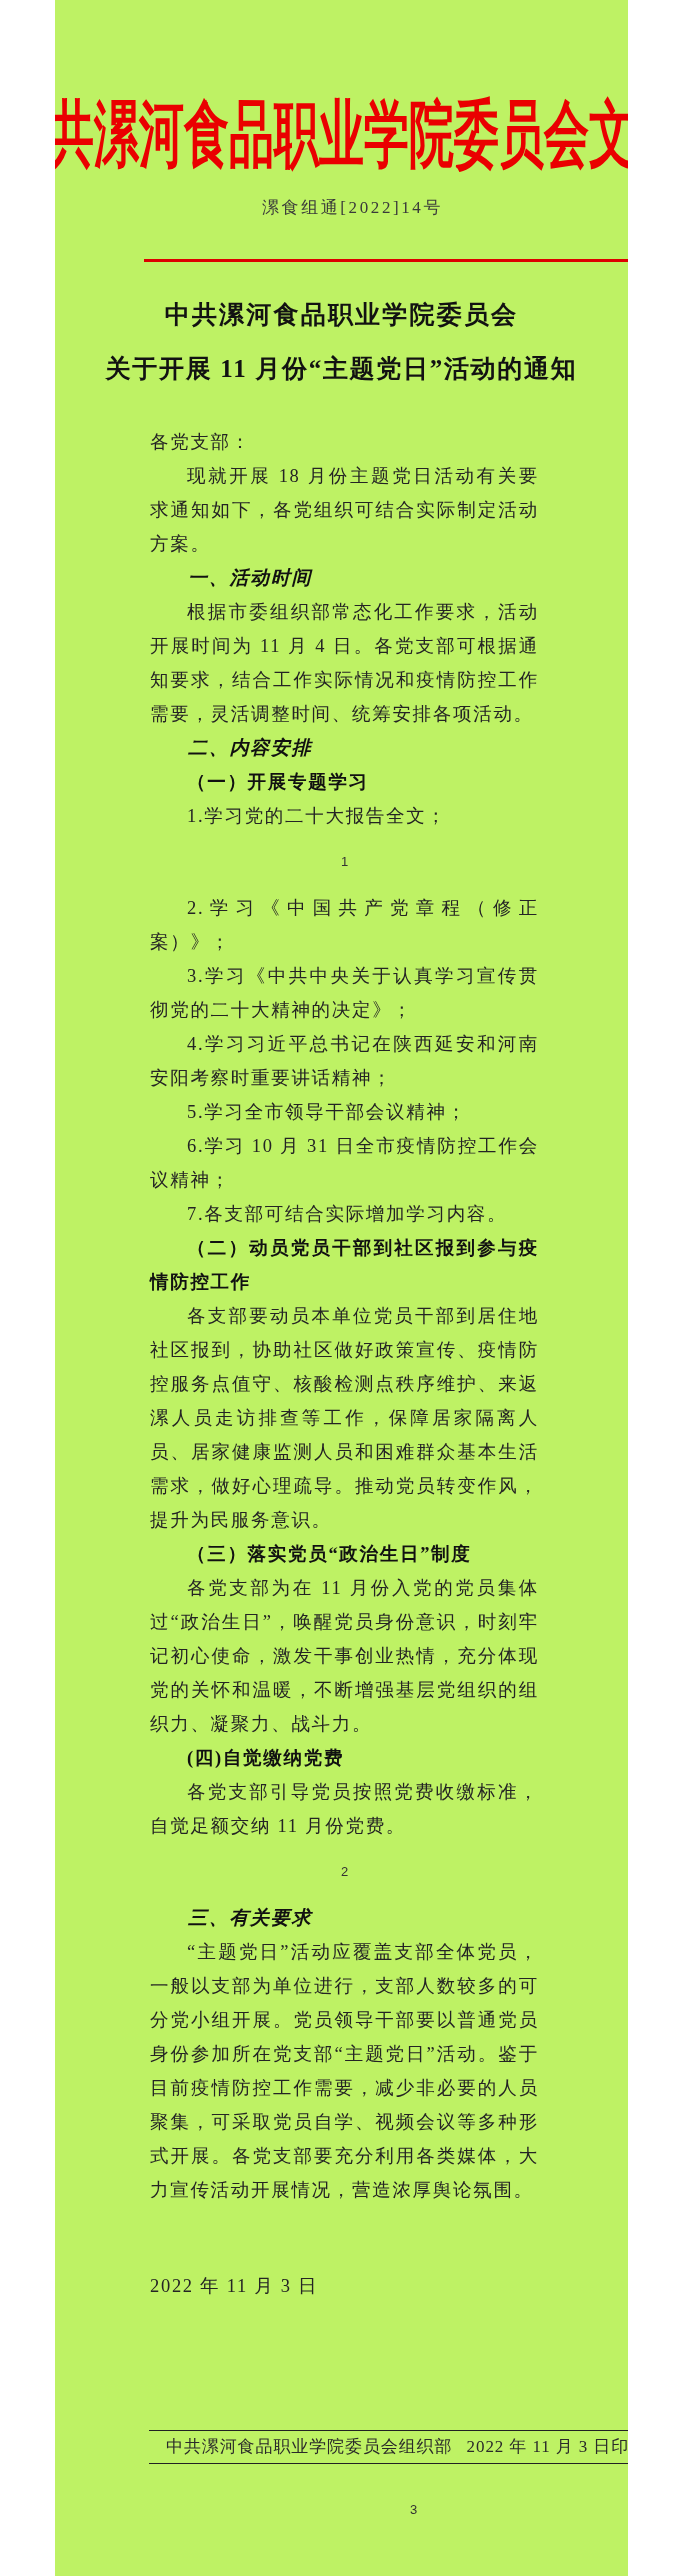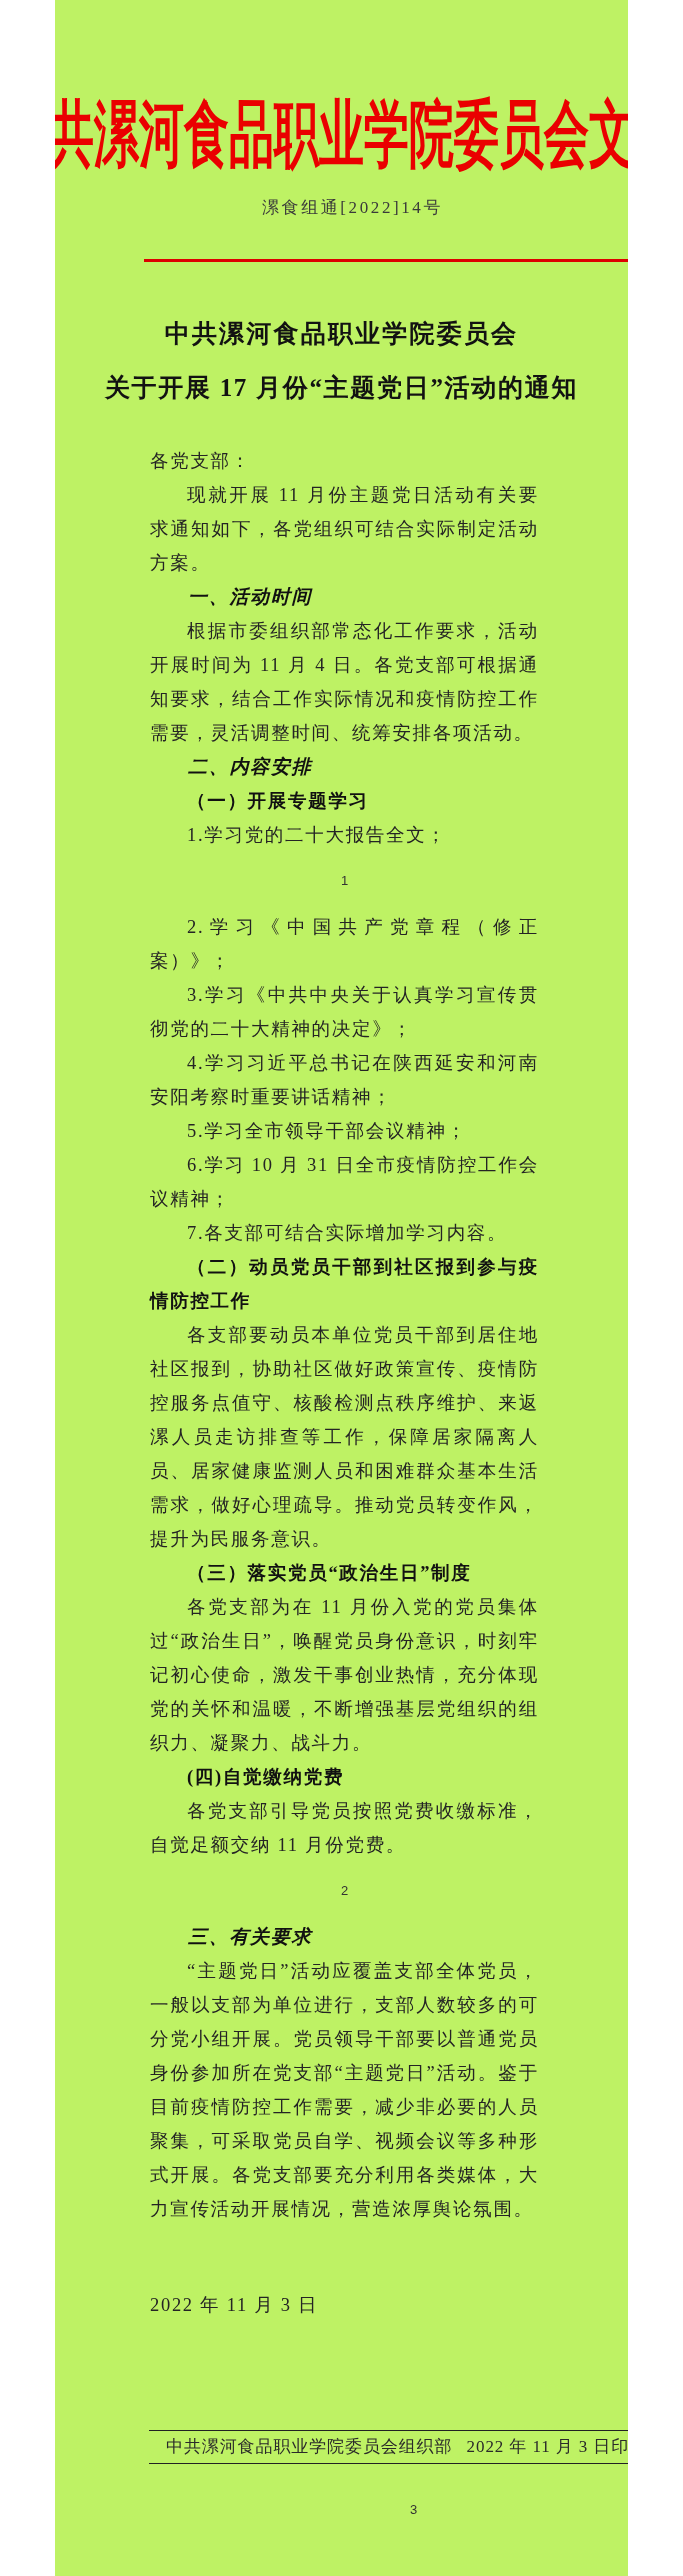--- a/index.html
+++ b/index.html
@@ -48,7 +48,7 @@
 
   
   .doc-title {
-    margin-top: 55px;
+    margin-top: 36px;
     text-align: center;
     font-weight: bold;
     color: #121212;

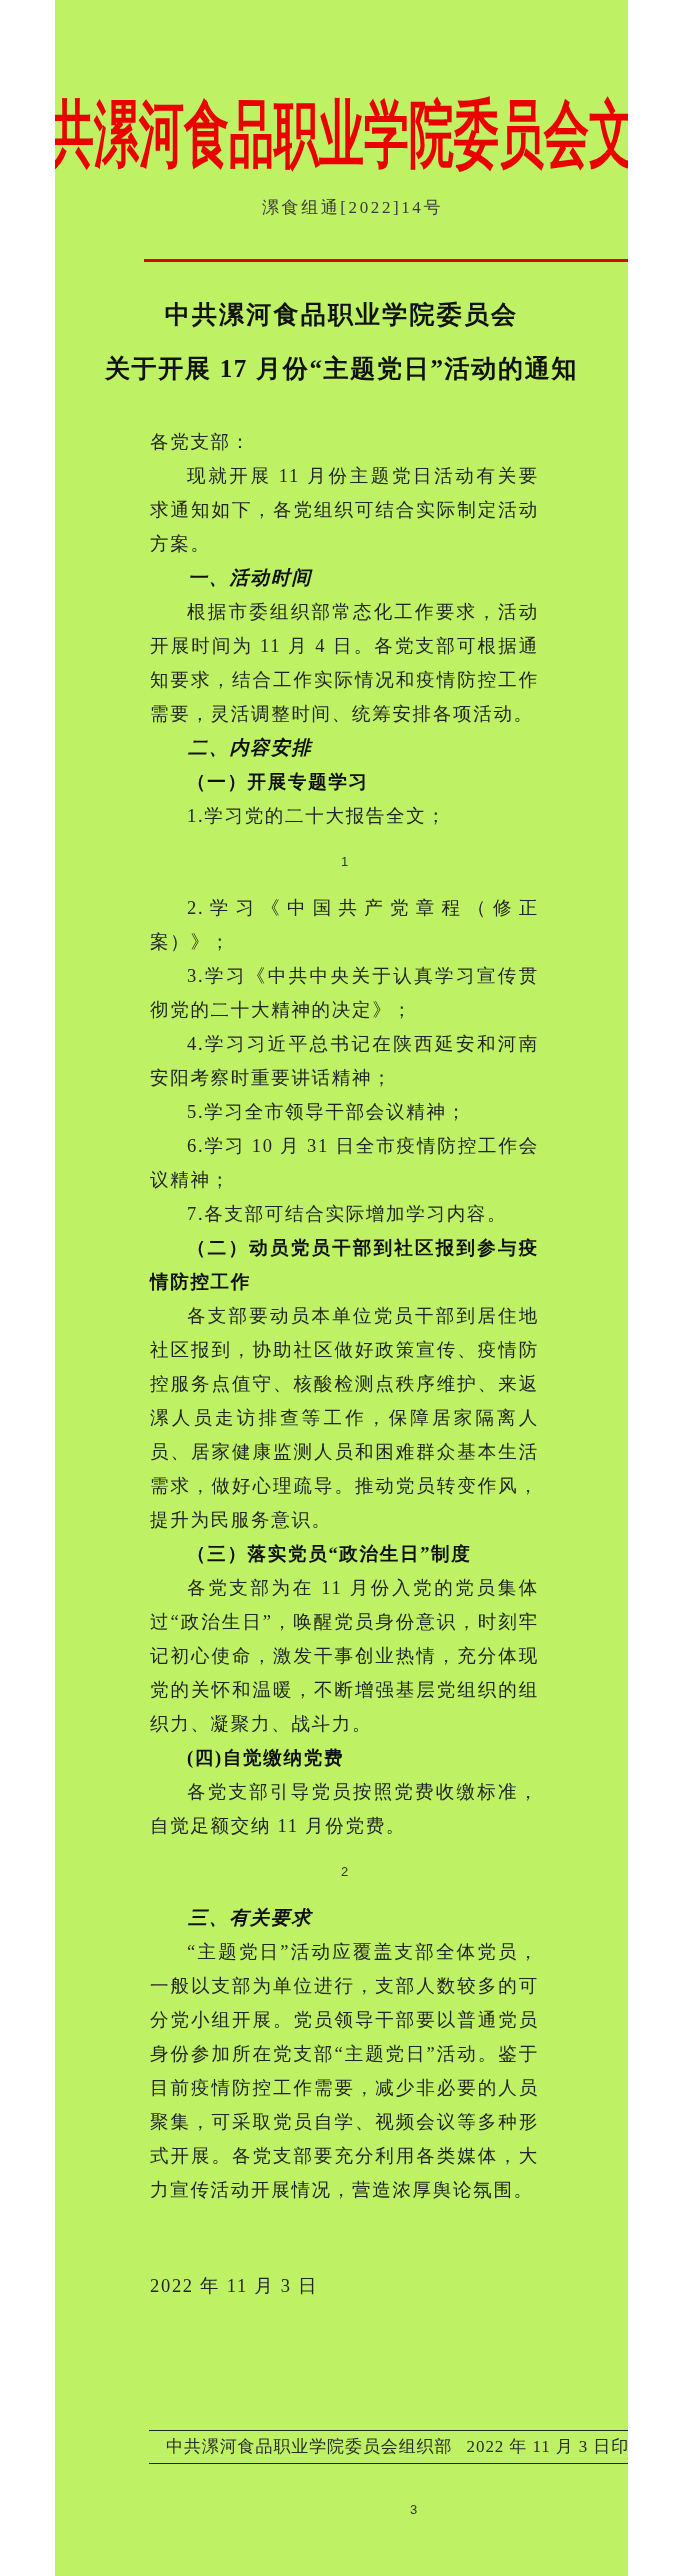--- a/index.html
+++ b/index.html
@@ -139,7 +139,7 @@
 
   <div class="doc-title">
     <div class="doc-title-line1">中共漯河食品职业学院委员会</div>
-    <div class="doc-title-line2">关于开展 17 月份“主题党日”活动的通知</div>
+    <div class="doc-title-line2">关于开展 11 月份“主题党日”活动的通知</div>
   </div>
 
   <div class="doc-body">

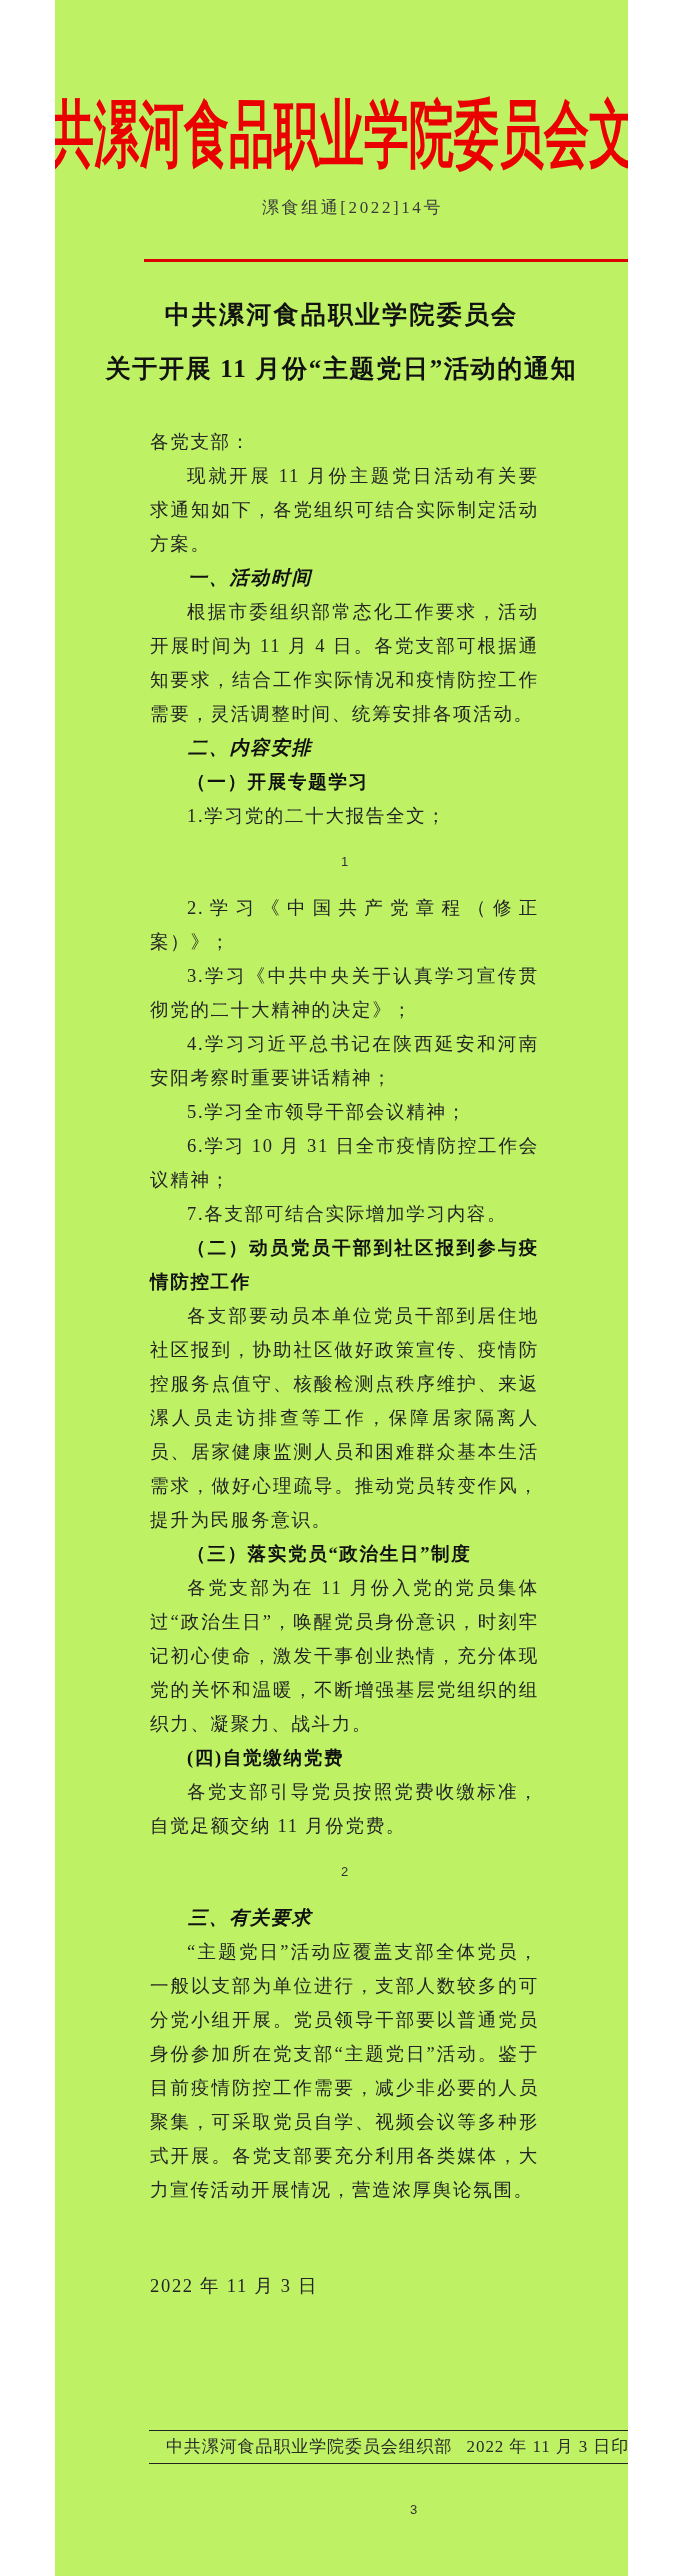--- a/index.html
+++ b/index.html
@@ -144,7 +144,7 @@
 
   <div class="doc-body">
       <div class="salutation">各党支部：</div>
-      <div class="para">现就开展 11 月份主题党日活动有关要求通知如下，各党组织可结合实际制定活动方案。</div>
+      <div class="para">现就开展 18 月份主题党日活动有关要求通知如下，各党组织可结合实际制定活动方案。</div>
       <div class="heading-num">一、活动时间</div>
       <div class="para">根据市委组织部常态化工作要求，活动开展时间为 11 月 4 日。各党支部可根据通知要求，结合工作实际情况和疫情防控工作需要，灵活调整时间、统筹安排各项活动。</div>
       <div class="heading-num">二、内容安排</div>

